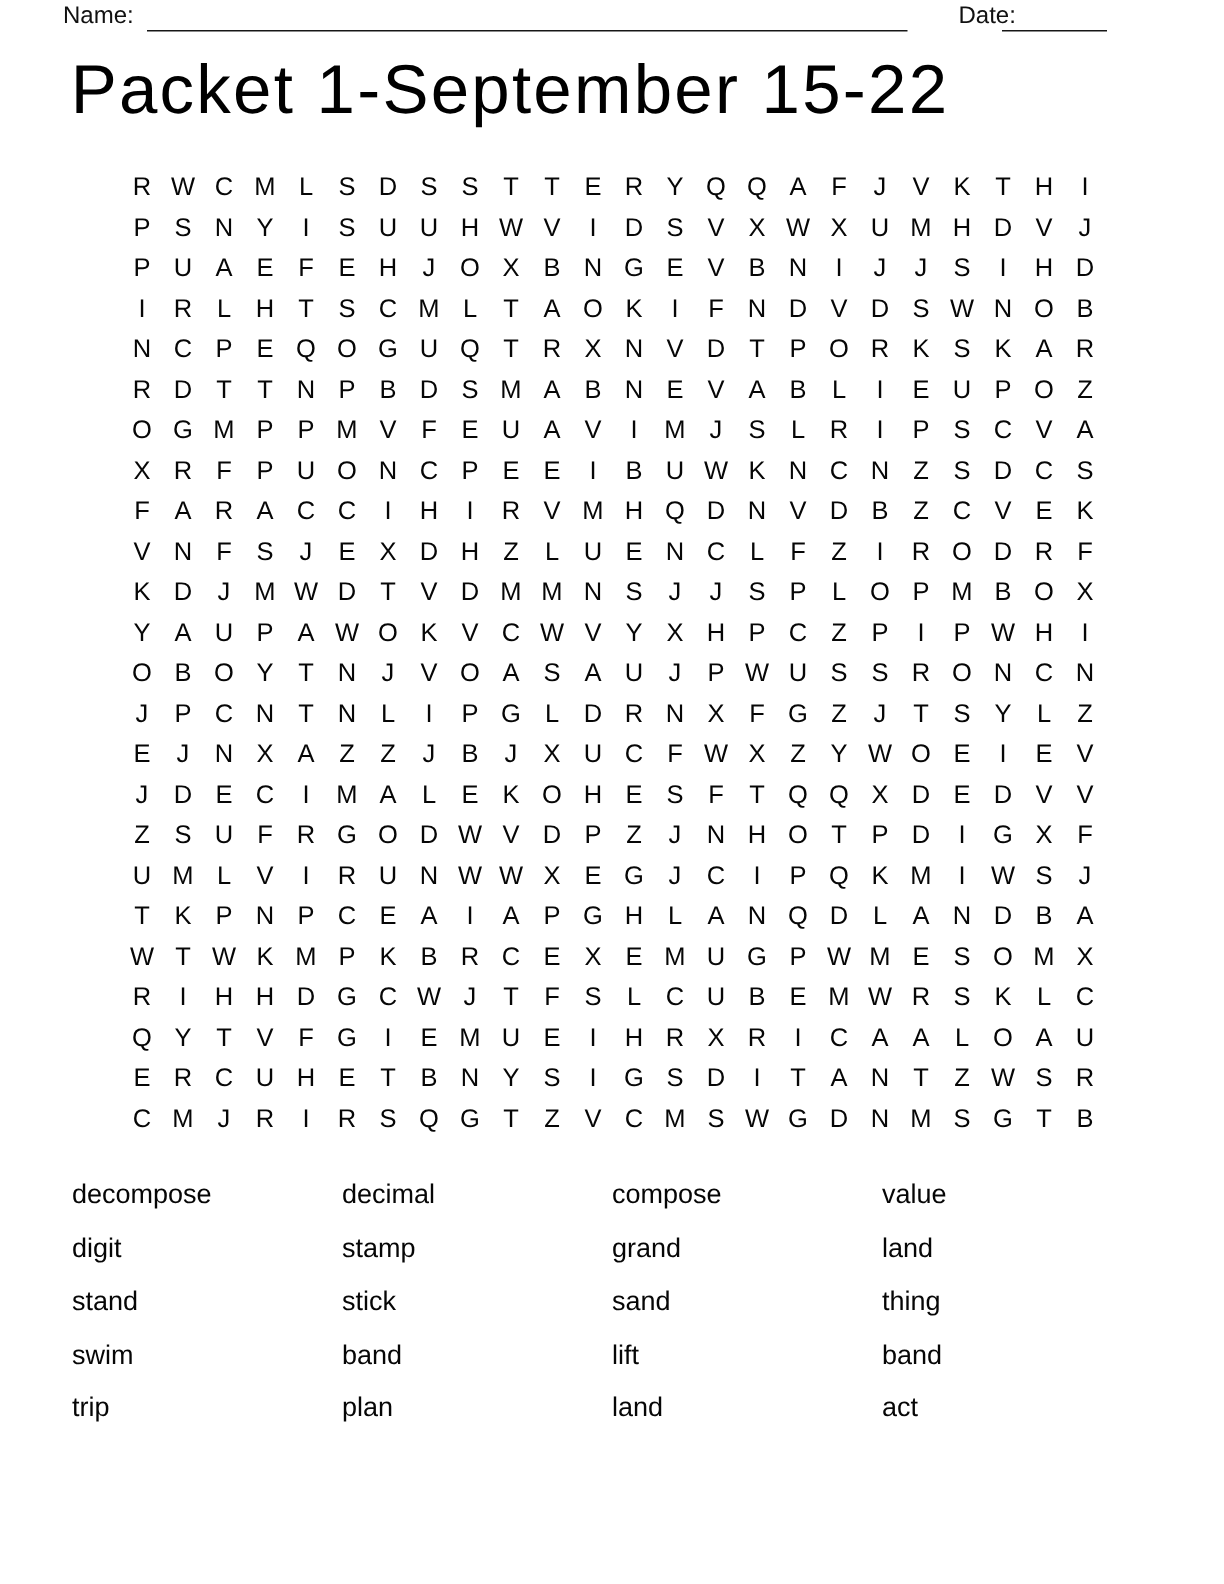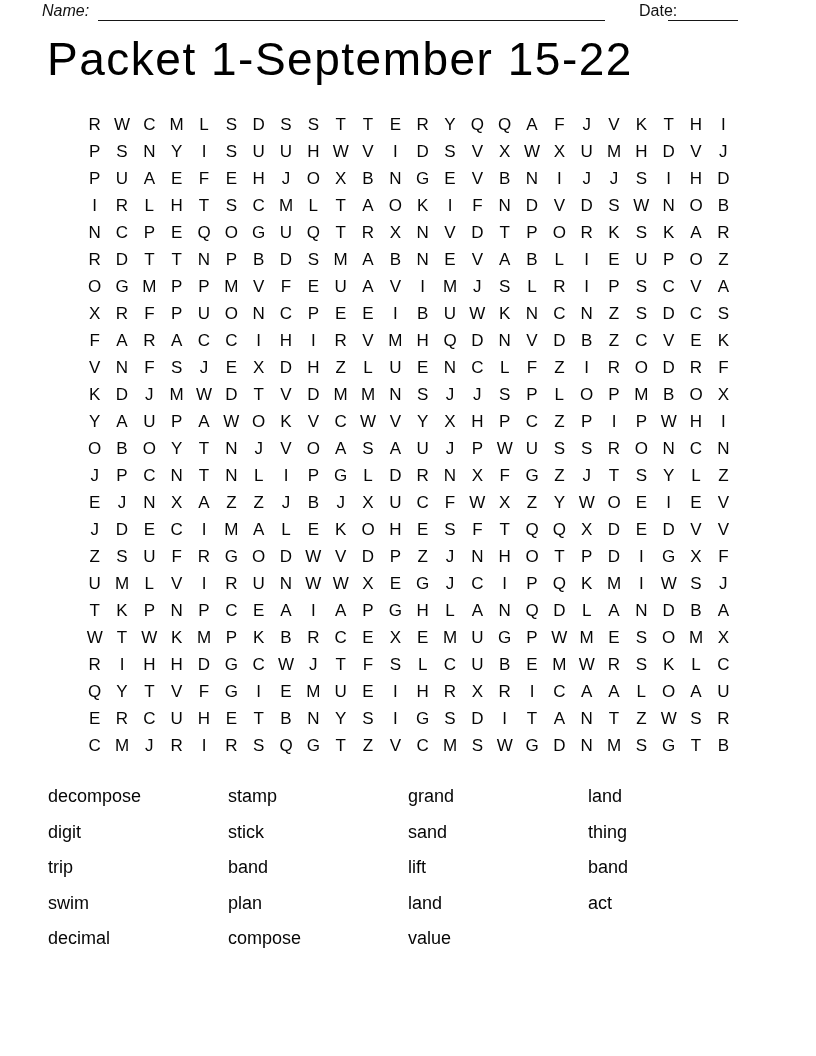--- a/index.html
+++ b/index.html
@@ -17,7 +17,7 @@
     position: absolute; top: 2px;
     font-size: 16px; color: #111;
   }
-  .name-label { left: 42px; font-style: italic; }
+  .name-label { left: 42px; }
   .date-label { left: 639px; }
   .fill-line {
     position: absolute; top: 4px; height: 17px;

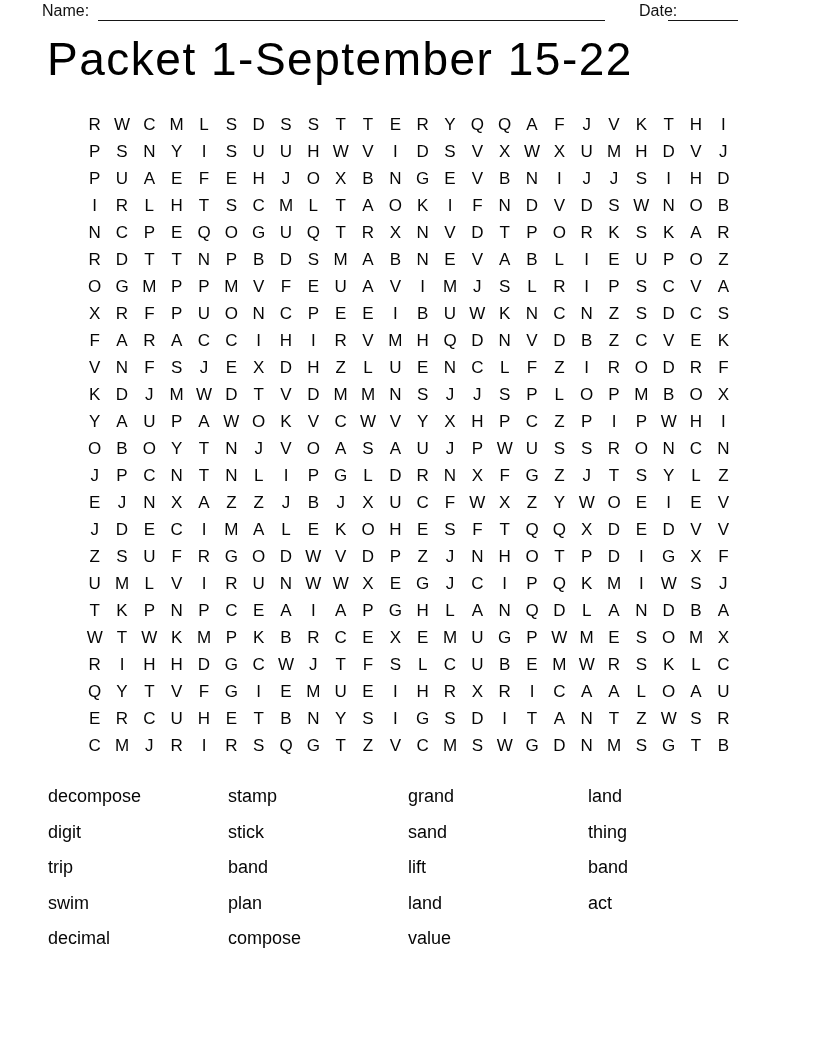--- a/index.html
+++ b/index.html
@@ -657,6 +657,7 @@
   <div class="word-list">
       <span class="word-item">decompose</span>
       <span class="word-item">digit</span>
+      <span class="word-item">stand</span>
       <span class="word-item">trip</span>
       <span class="word-item">swim</span>
       <span class="word-item">decimal</span>

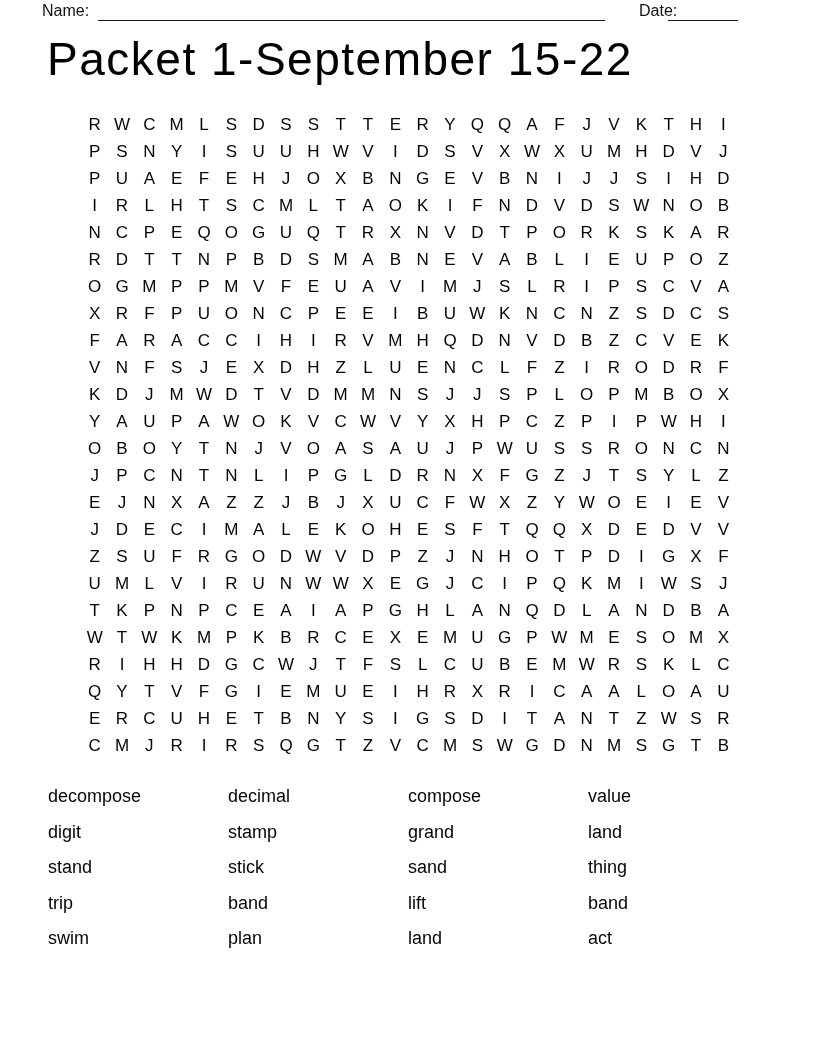--- a/index.html
+++ b/index.html
@@ -658,8 +658,8 @@
       <span class="word-item">decompose</span>
       <span class="word-item">digit</span>
       <span class="word-item">stand</span>
+      <span class="word-item">swim</span>
       <span class="word-item">trip</span>
-      <span class="word-item">swim</span>
       <span class="word-item">decimal</span>
       <span class="word-item">stamp</span>
       <span class="word-item">stick</span>

